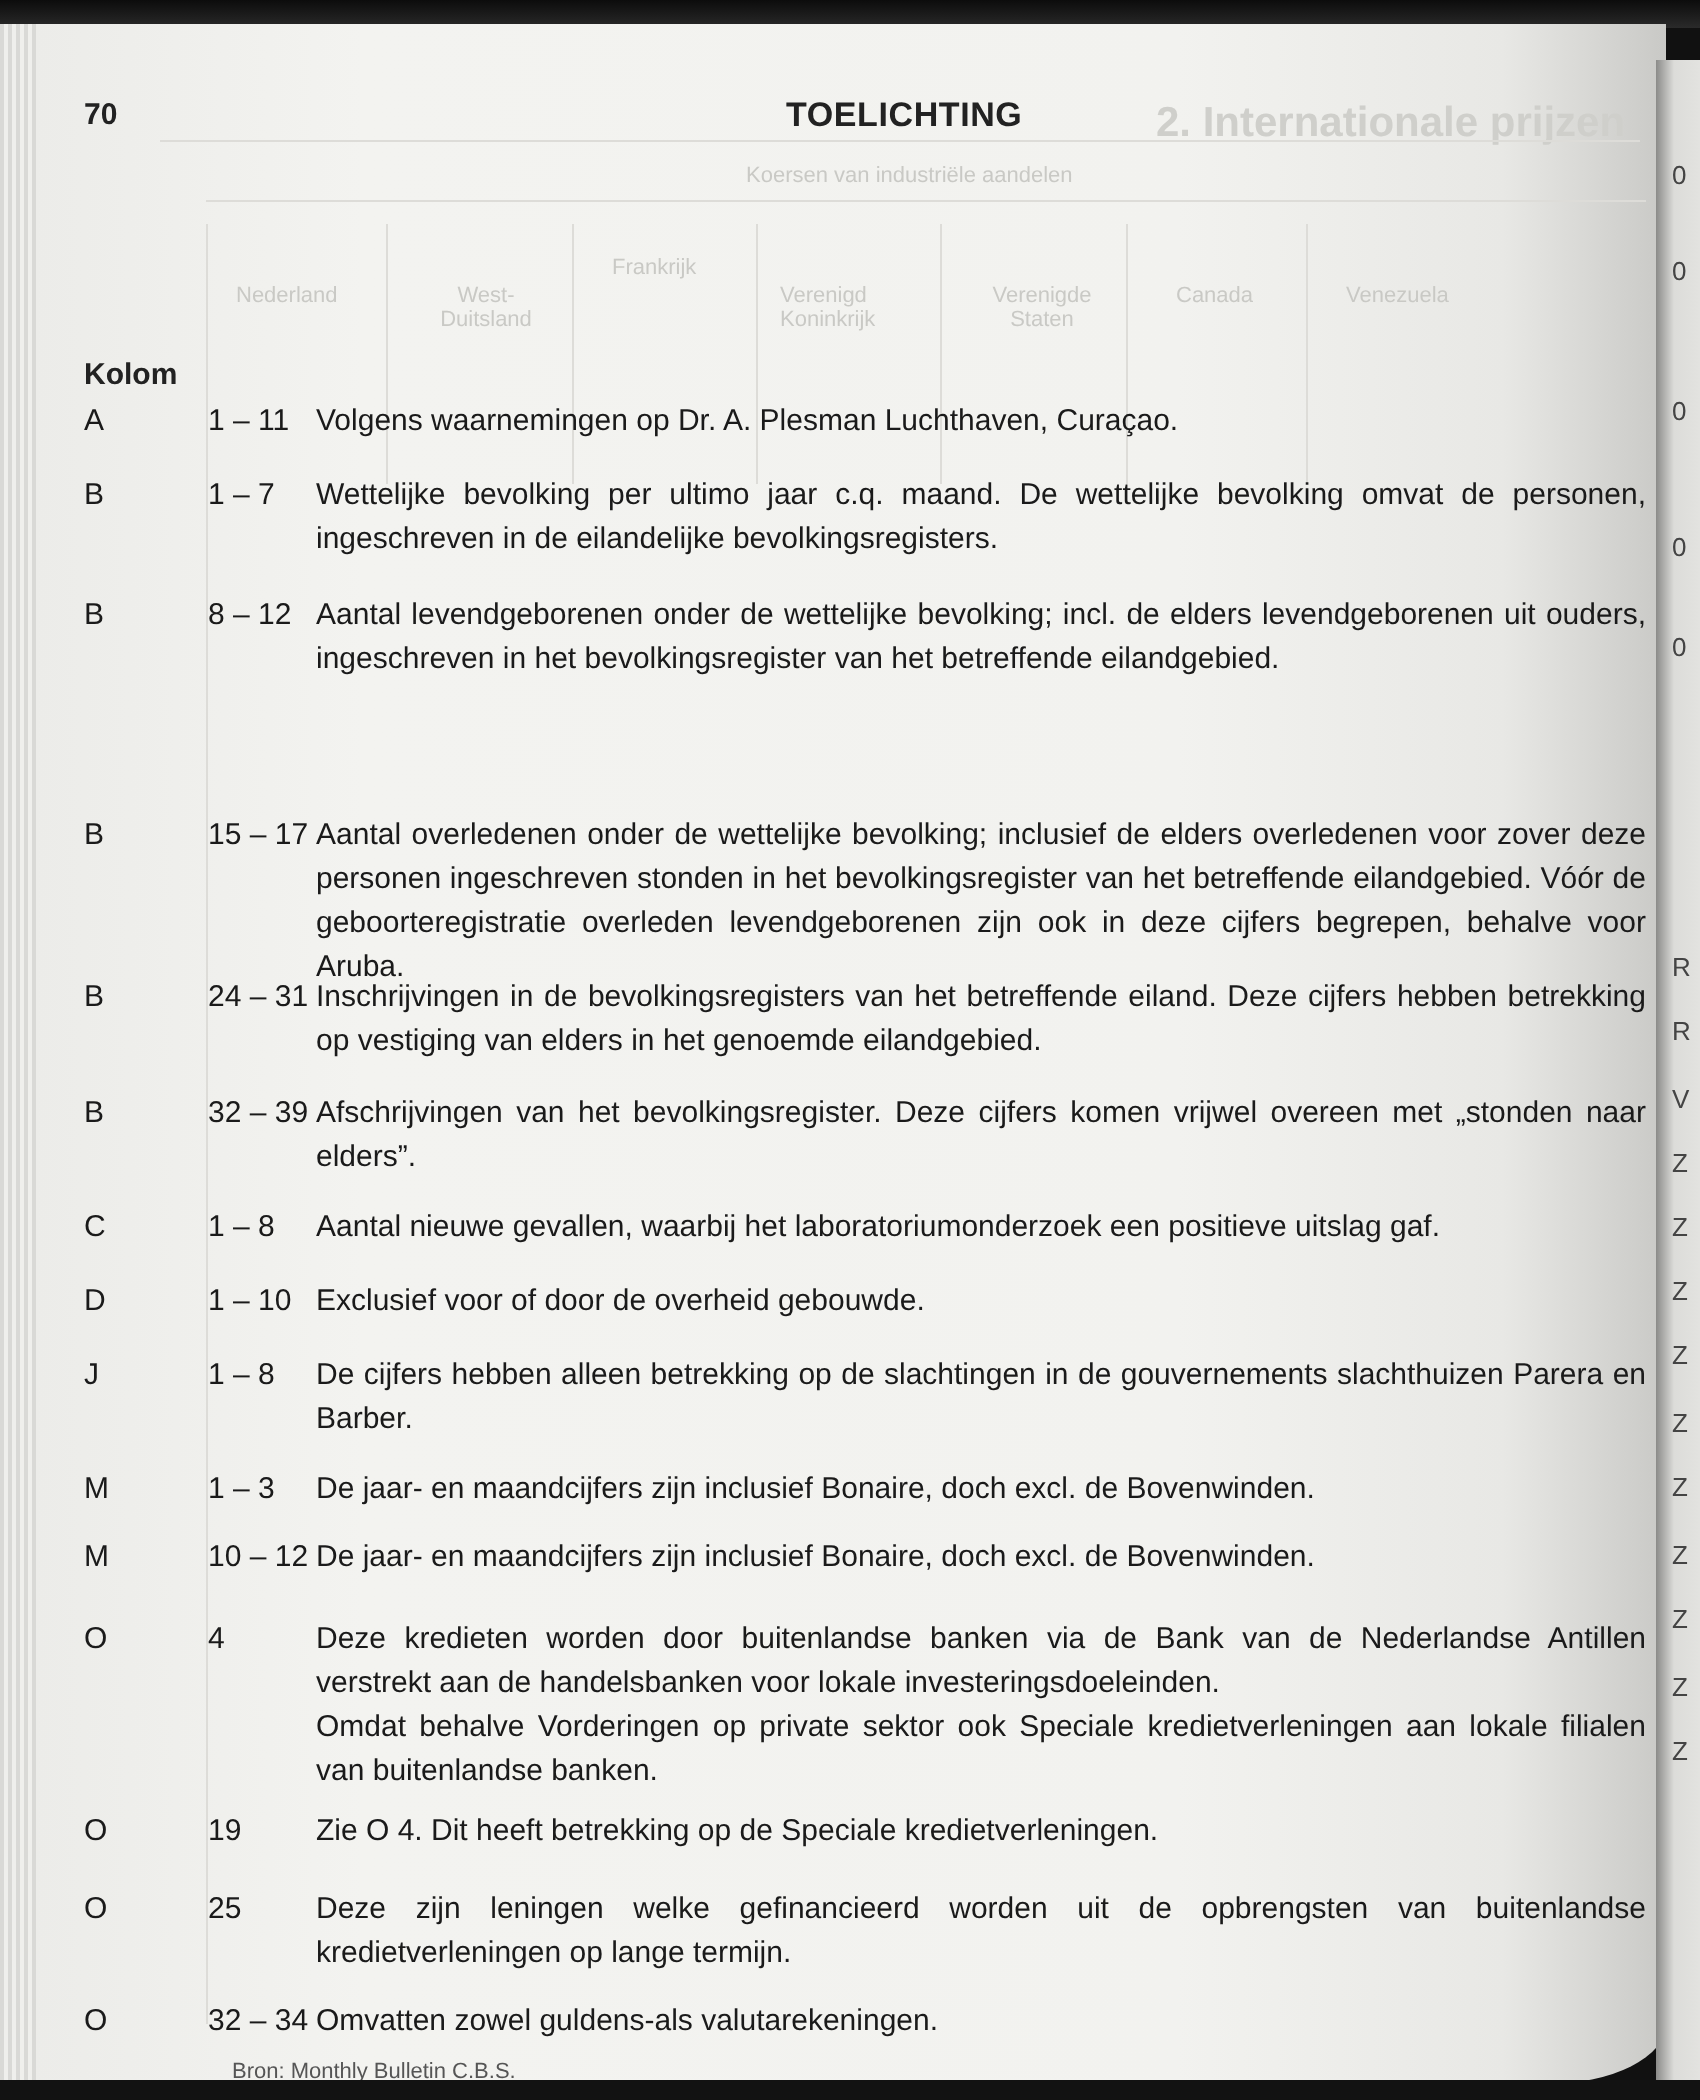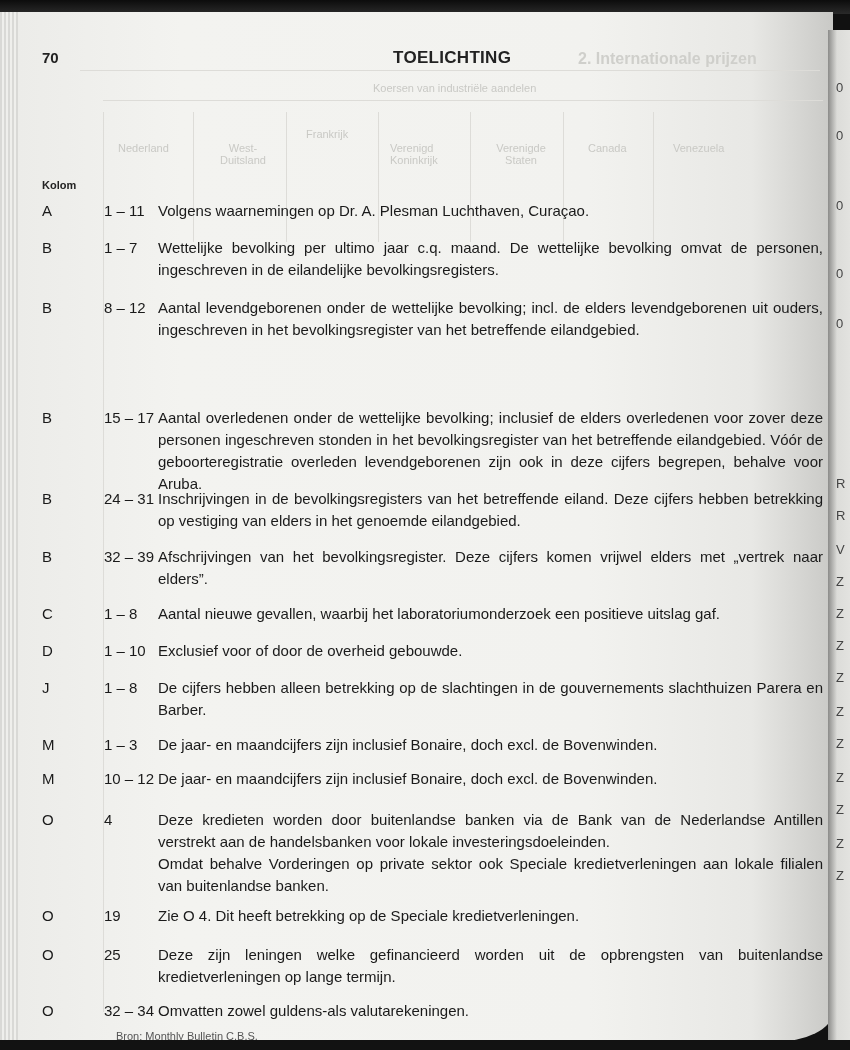--- a/index.html
+++ b/index.html
@@ -40,7 +40,7 @@
       position: absolute; left: 375px; top: 36px; font-weight: bold; font-size: 17px; color: #222; letter-spacing: 0.3px;
     }
     .header-ghost {
-      position: absolute; left: 560px; top: 38px; font-size: 16px; color: #cfcfcb; font-weight: bold;
+      position: absolute; left: 560px; top: 38px; font-size: 21px; color: #cfcfcb; font-weight: bold;
     }
     .kolom {
       position: absolute; left: 24px; top: 167px; font-weight: bold; font-size: 11px; color: #222;

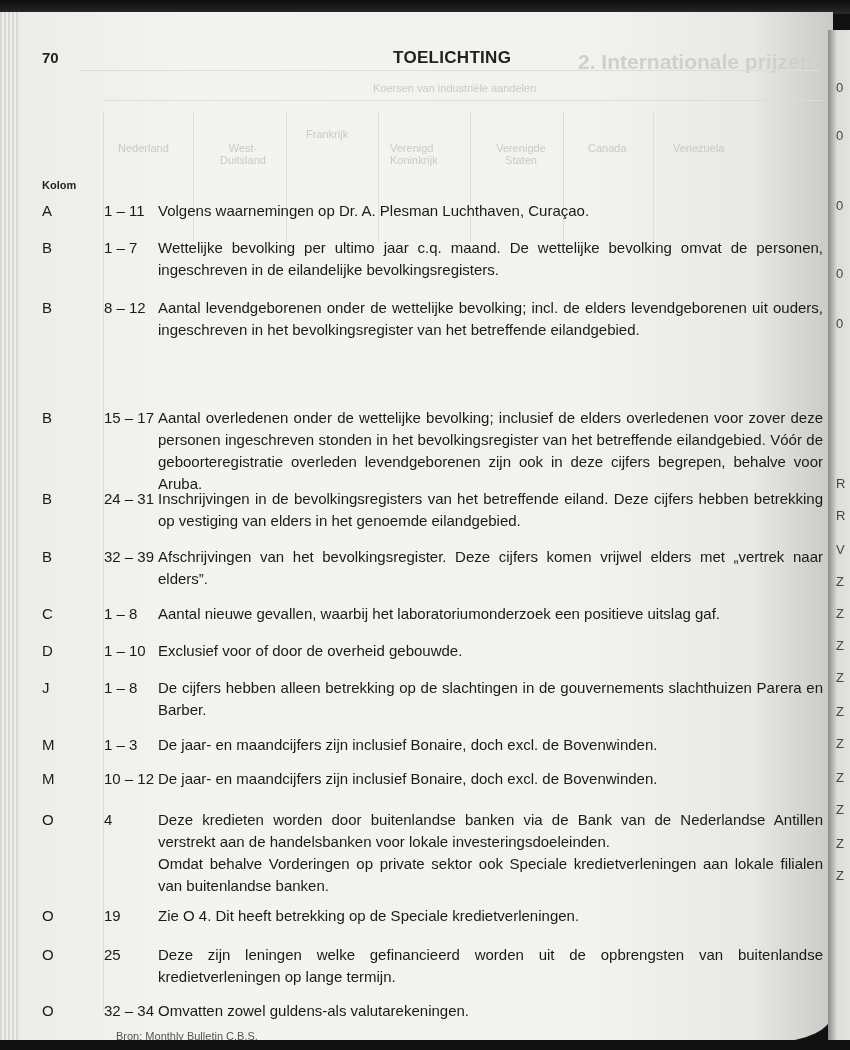--- a/index.html
+++ b/index.html
@@ -43,7 +43,7 @@
       position: absolute; left: 560px; top: 38px; font-size: 21px; color: #cfcfcb; font-weight: bold;
     }
     .kolom {
-      position: absolute; left: 24px; top: 167px; font-weight: bold; font-size: 11px; color: #222;
+      position: absolute; left: 24px; top: 167px; font-weight: bold; font-size: 15px; color: #222;
     }
     .entry { position: absolute; left: 0; width: 815px; font-size: 15px; line-height: 22px; }
     .entry .letter { position: absolute; left: 24px; }

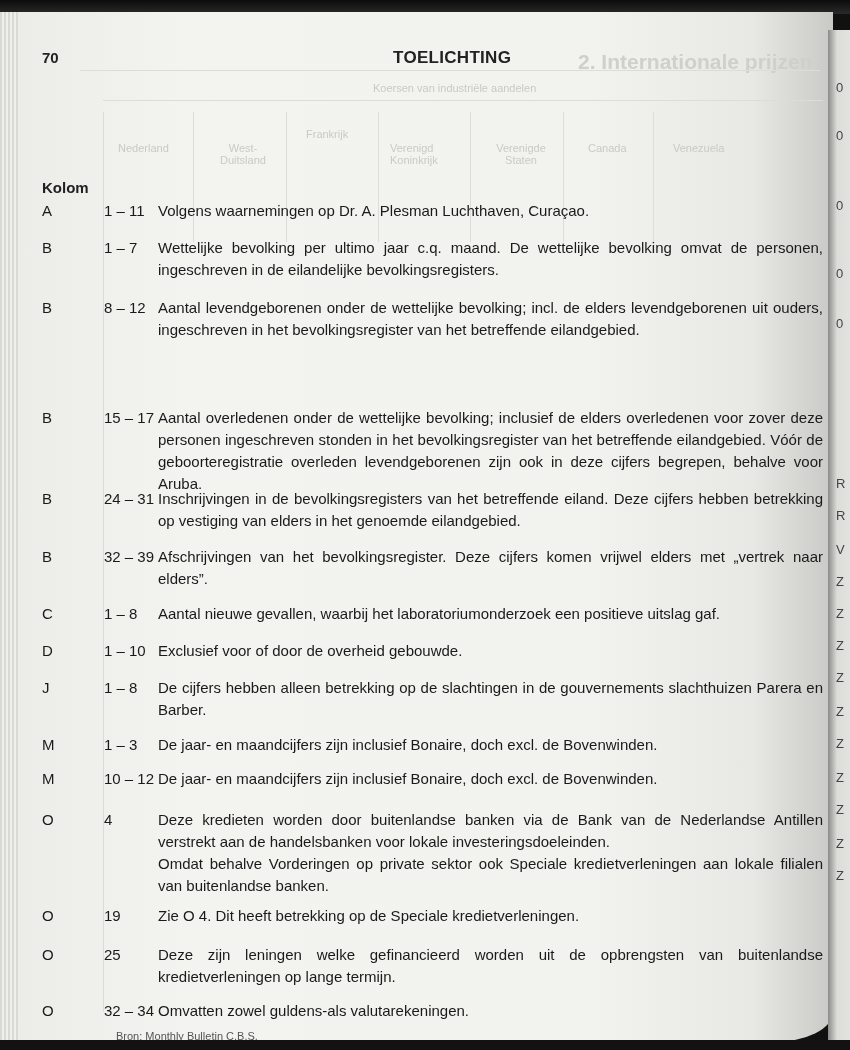--- a/index.html
+++ b/index.html
@@ -133,7 +133,7 @@
     <span class="letter">B</span>
     <span class="range">32 – 39</span>
     <div class="text">
-        <p>Afschrijvingen van het bevolkingsregister. Deze cijfers komen vrijwel elders met „vertrek naar elders”.</p>
+        <p>Afschrijvingen van het bevolkingsregister. Deze cijfers komen vrijwel overeen met „stonden naar elders”.</p>
       </div>
   </div>
 

